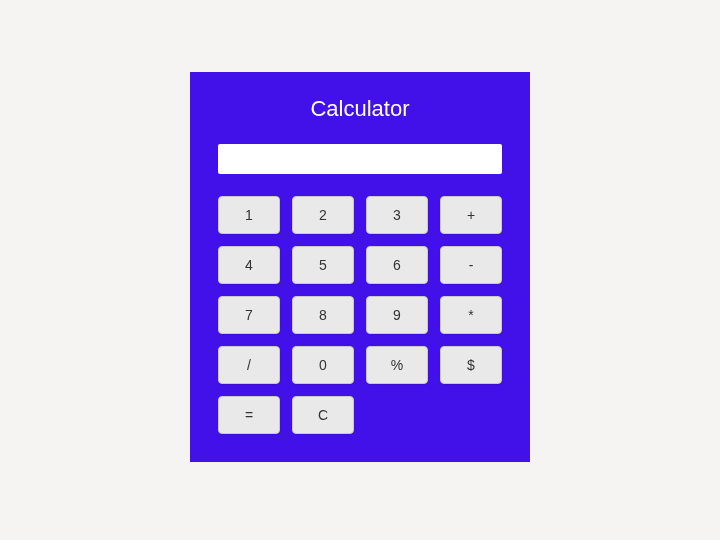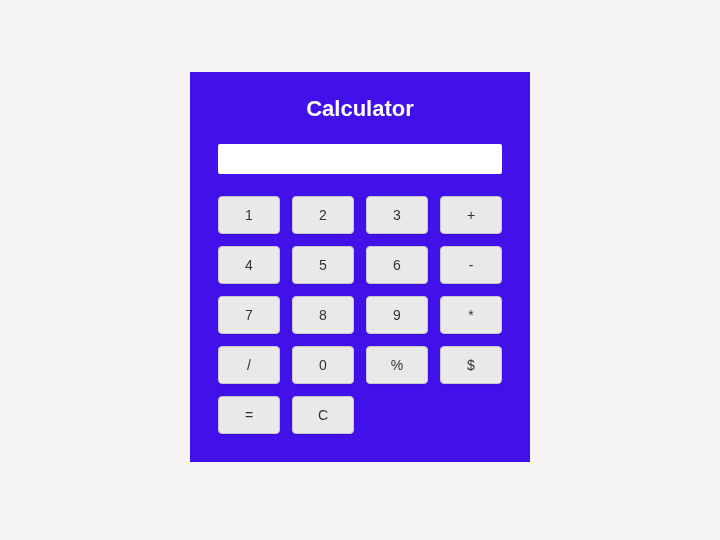--- a/index.html
+++ b/index.html
@@ -28,7 +28,7 @@
     .title {
       color: #ffffff;
       font-size: 22px;
-      font-weight: bold;
+      font-weight: normal;
       margin-bottom: 22px;
     }
     .display {

